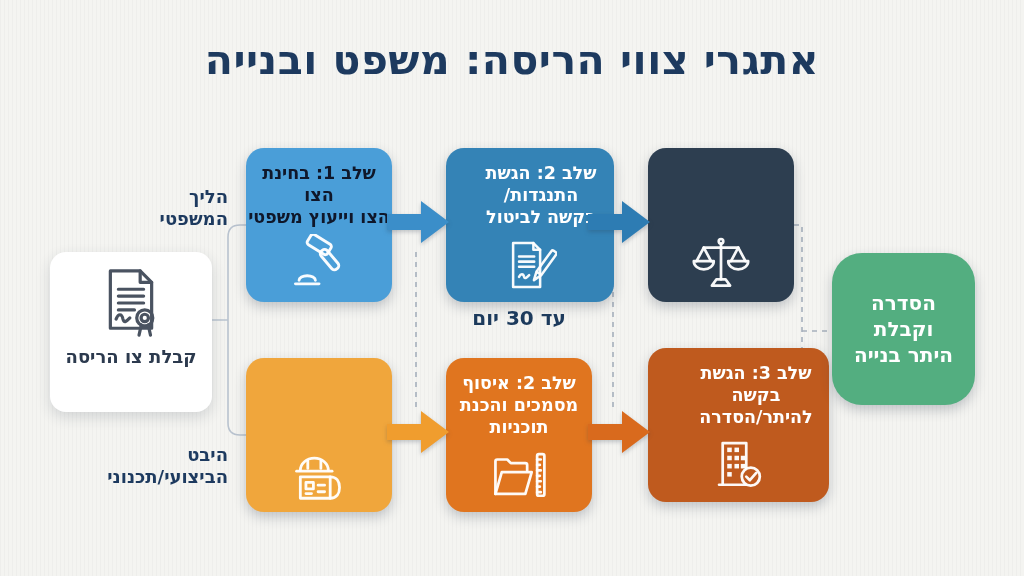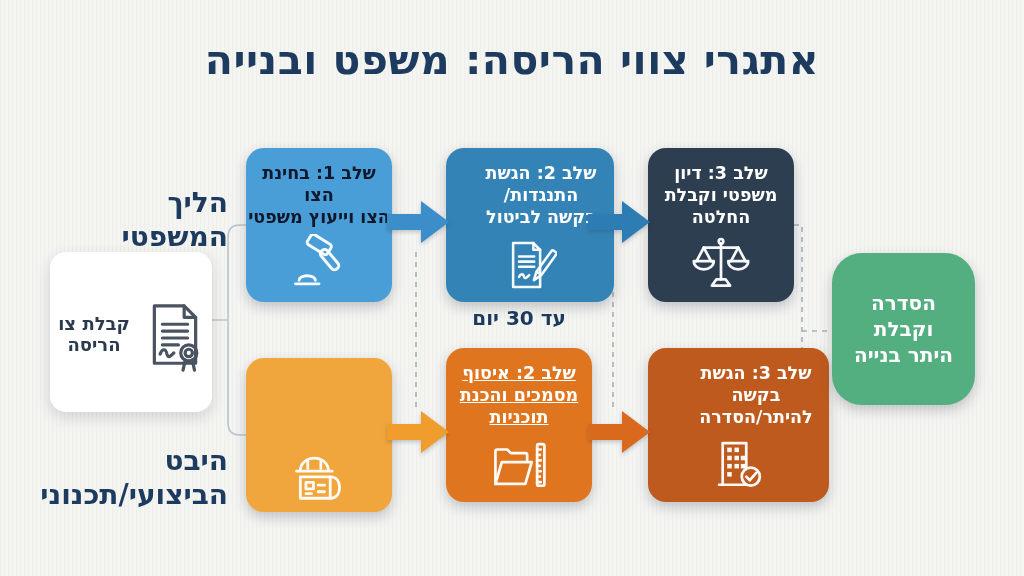--- a/index.html
+++ b/index.html
@@ -141,9 +141,6 @@
   <div class="step-note">עד 30 יום</div>
 
   <div class="step-box pos-c" style="background: rgb(45, 62, 80); color: rgb(255, 255, 255);">
-    <div class="step-label">שלב 3: דיון
-משפטי וקבלת
-החלטה</div>
     <span class="step-icon">
       <svg width="60" height="58" viewBox="0 0 64 64" fill="none" stroke="currentColor" stroke-width="3" stroke-linecap="round" stroke-linejoin="round">
         <circle cx="32" cy="8" r="2.5"></circle>

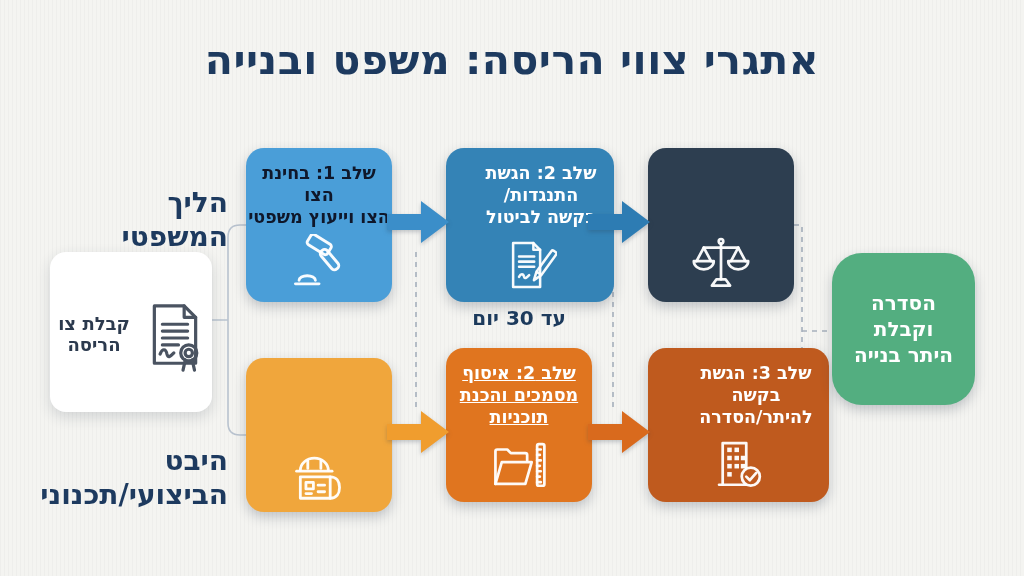--- a/index.html
+++ b/index.html
@@ -22,7 +22,7 @@
   }
   .track-label{
     position:absolute;left:40px;width:188px;
-    text-align:right;font-size:28px;font-weight:bold;
+    text-align:right;font-size:18px;font-weight:bold;
     color:#1d3a5f;line-height:1.22;white-space:pre-line;
   }
   .track-label.legal{top:186px;}

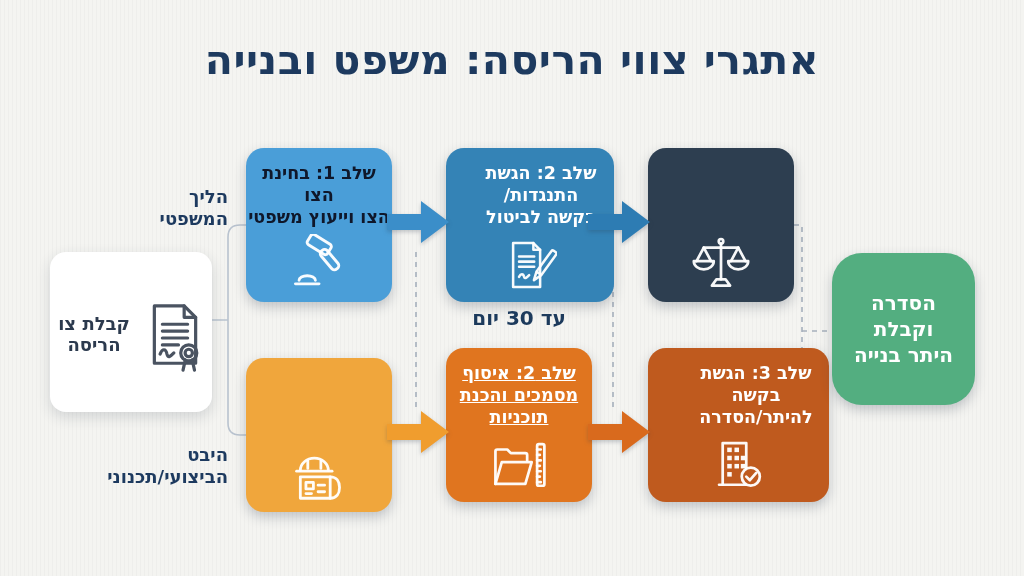--- a/index.html
+++ b/index.html
@@ -31,7 +31,7 @@
     position:absolute;left:50px;top:252px;width:162px;height:160px;
     background:#ffffff;border-radius:16px;
     box-shadow:0 5px 14px rgba(40,50,70,0.16);
-    display:flex;flex-direction:row;align-items:center;
+    display:flex;flex-direction:column;align-items:center;
   }
   .start-node .node-icon{margin-top:12px;color:#4a5361;}
   .start-node .node-label{

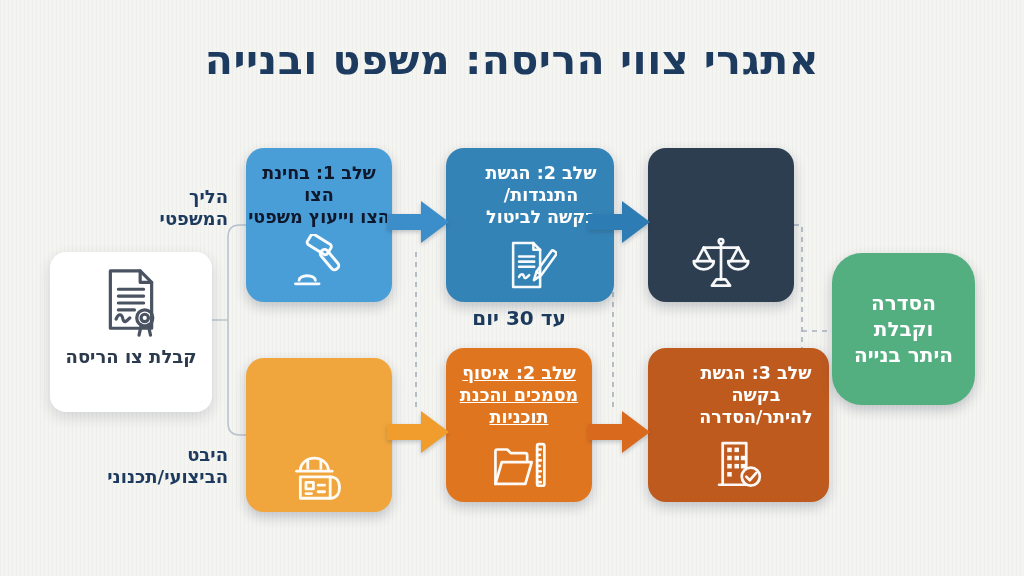--- a/index.html
+++ b/index.html
@@ -54,7 +54,7 @@
   .pos-b{left:446px;top:148px;}
   .pos-c{left:648px;top:148px;}
   .pos-d{left:246px;top:358px;}
-  .pos-e{left:446px;top:348px;text-decoration:underline;}
+  .pos-e{left:446px;top:358px;}
   .pos-f{left:648px;top:348px;padding-left:35px;}
   .step-note{
     position:absolute;left:446px;top:306px;width:146px;

